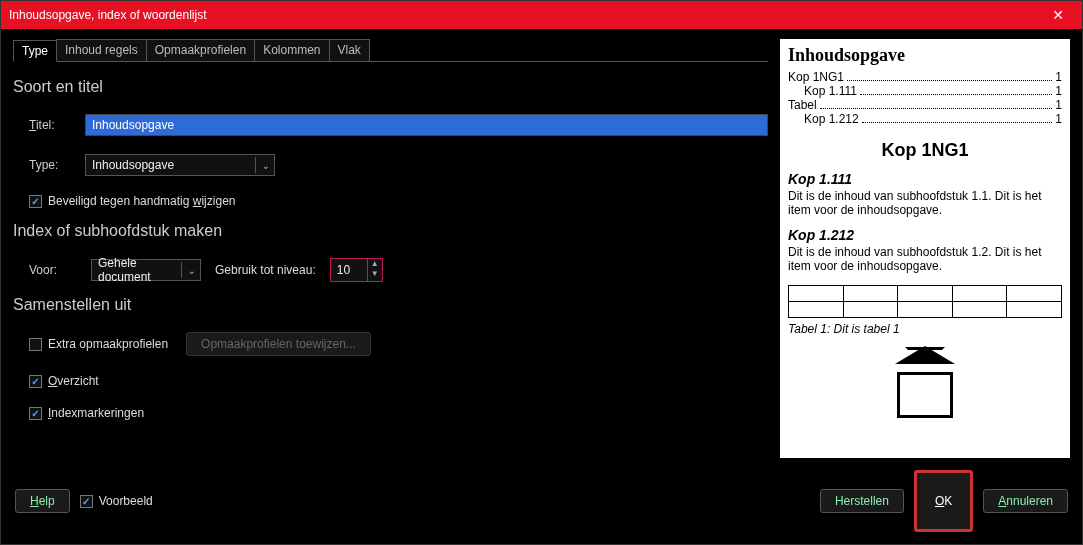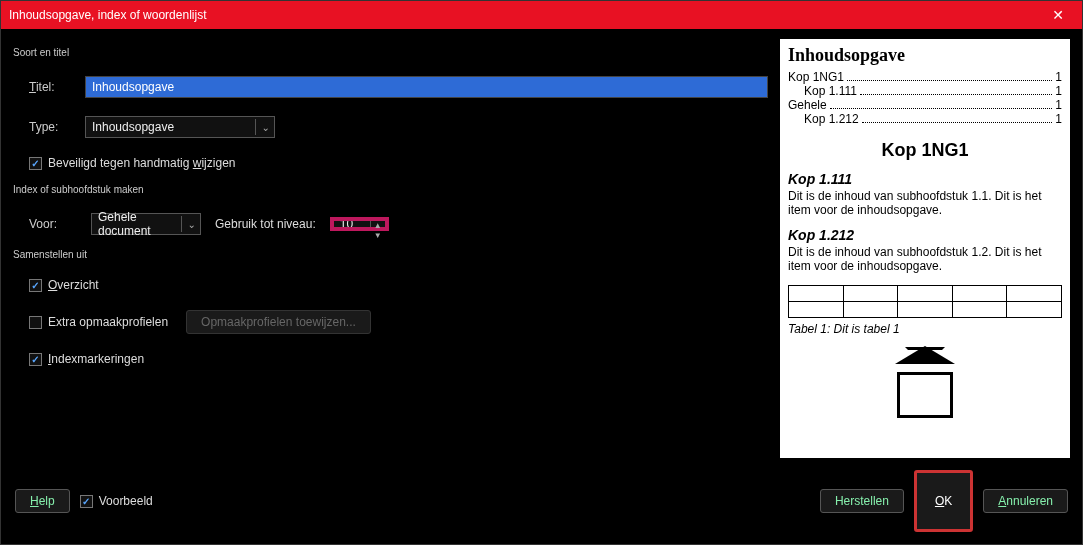--- a/index.html
+++ b/index.html
@@ -60,6 +60,13 @@
 
   <div class="content">
     <div class="left-panel">
+      <div class="tabset" id="tabset">
+          <div class="tab active">Type</div>
+          <div class="tab">Inhoud regels</div>
+          <div class="tab">Opmaakprofielen</div>
+          <div class="tab">Kolommen</div>
+          <div class="tab">Vlak</div>
+        </div>
 
       <div class="group-label">Soort en titel</div>
       <div class="row">

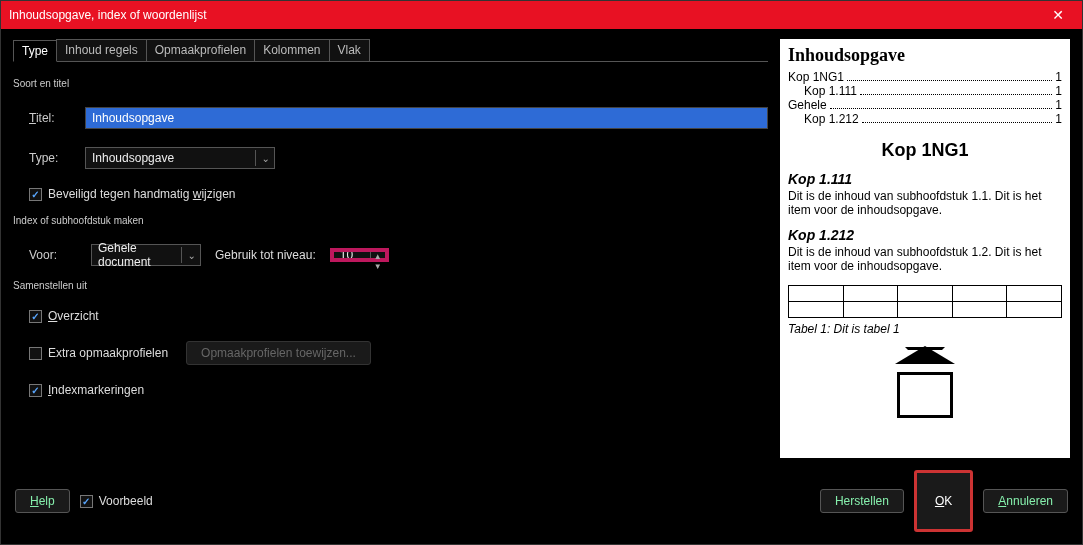--- a/index.html
+++ b/index.html
@@ -13,7 +13,7 @@
 .tabset { display: flex; border-bottom: 1px solid #555; margin-bottom: 8px; }
 .tab { padding: 3px 8px; border: 1px solid #555; border-bottom: none; margin-right: -1px; background: #111; cursor: pointer; font-size: 12px; color: #bbb; }
 .tab.active { background: #000; border-bottom: 1px solid #000; position: relative; top: 1px; color: #fff; }
-.group-label { font-size: 10px; color: #ccc; margin: 8px 0 6px 0; }
+.group-label { font-size: 16px; color: #ccc; margin: 8px 0 6px 0; }
 .row { display: flex; align-items: center; margin: 12px 0 6px 16px; gap: 8px; }
 .lbl { width: 48px; text-align: left; color: #ccc; font-size: 12px; }
 .underline { text-decoration: underline; }

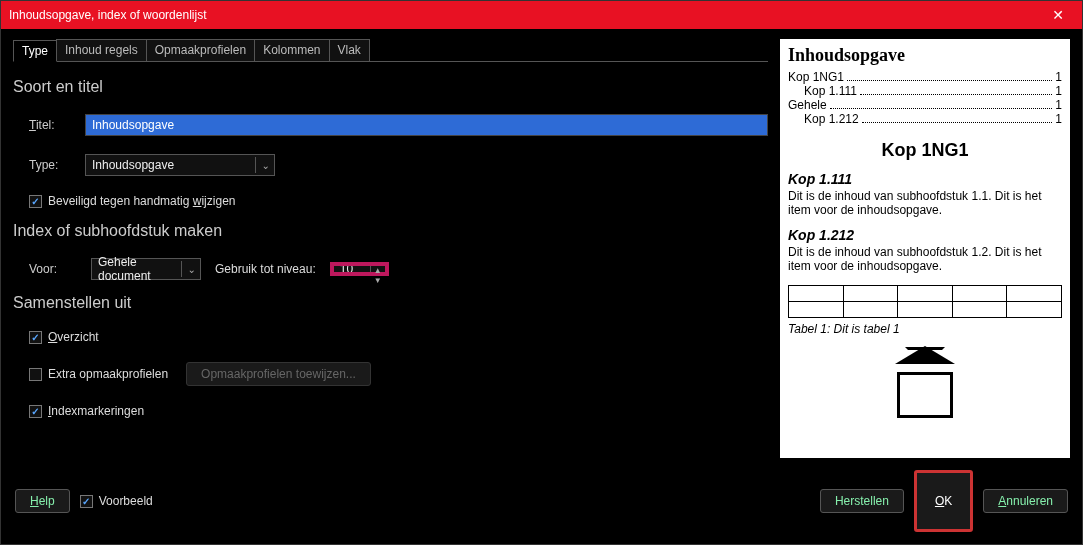--- a/index.html
+++ b/index.html
@@ -140,7 +140,7 @@
             <span class="pn">1</span>
           </div>
           <div class="toc-line" style="padding-left: 0px;">
-            <span class="tl">Gehele</span>
+            <span class="tl">Tabel</span>
             <span class="dots"></span>
             <span class="pn">1</span>
           </div>

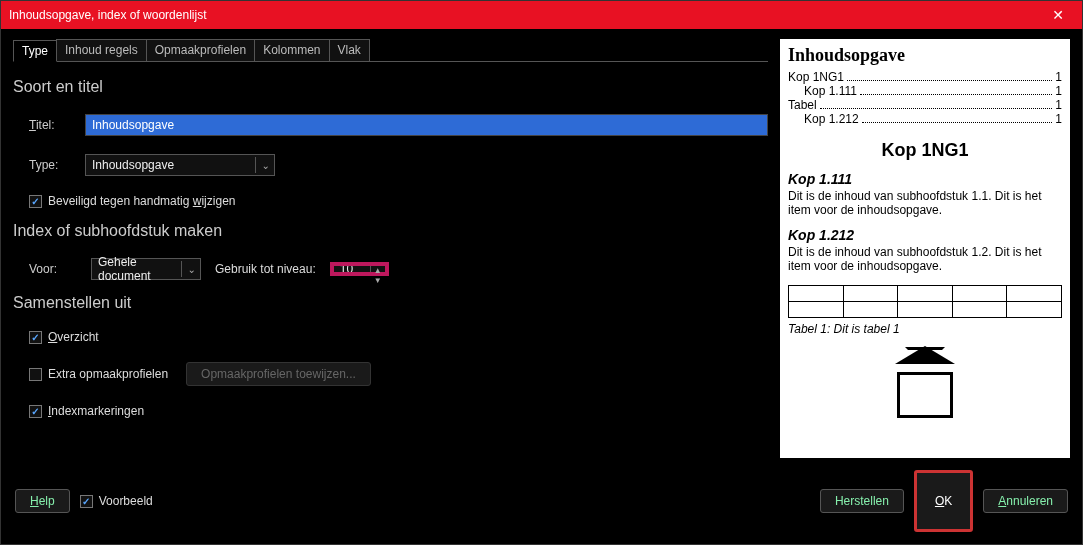--- a/index.html
+++ b/index.html
@@ -24,7 +24,7 @@
 .checkbox { display:inline-flex; align-items:center; gap:6px; cursor:pointer; font-size:12px;}
 .chk { width:13px; height:13px; border:1px solid #777; display:flex; align-items:center; justify-content:center; font-size:10px; color:#5aa7ff; background:#111; font-weight:bold;}
 .chk.checked::after { content:"✓"; }
-.spin { display:flex; border:4px solid #be185d; height:14px; background:#111; }
+.spin { display:flex; border:1px solid #be185d; height:24px; background:#111; }
 .spin input { width:36px; border:none; background:transparent; color:#eee; padding:0 6px; font-size:12px; }
 .spinbtns { display:flex; flex-direction:column; border-left:1px solid #555;}
 .spinbtns div{ width:14px; height:10px; font-size:8px; text-align:center; line-height:10px; color:#aaa; cursor:pointer;}

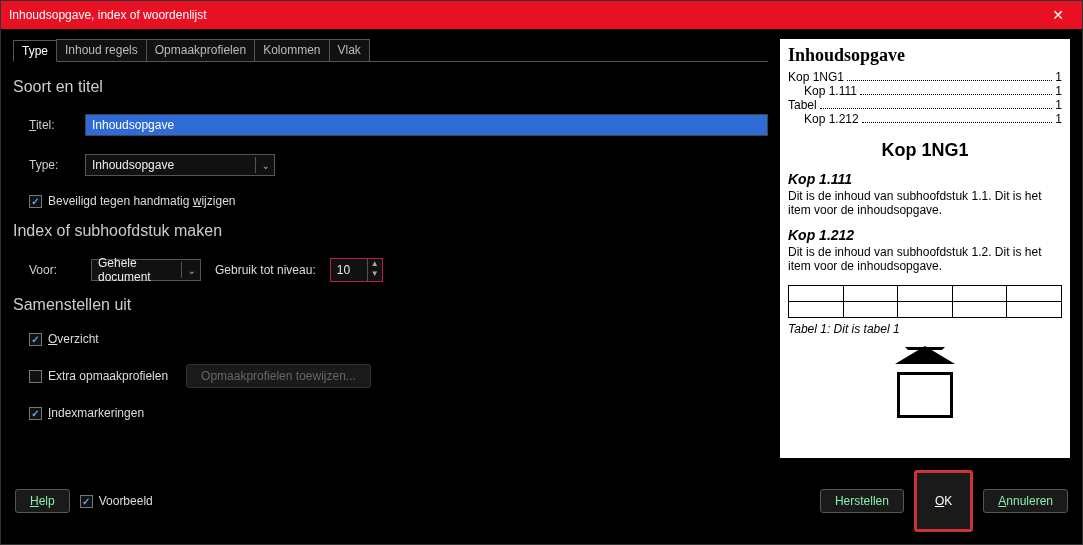--- a/index.html
+++ b/index.html
@@ -105,18 +105,18 @@
       </div>
 
       <div class="group-label">Samenstellen uit</div>
-      <div class="row">
-        <label class="checkbox">
-          <span class="chk checked"></span>
-          <span><span class="underline">O</span>verzicht</span>
-        </label>
-      </div>
       <div class="row" style="gap:18px">
         <label class="checkbox">
           <span class="chk"></span>
           <span>Extra opmaakprofielen</span>
         </label>
         <button class="btn disabled">Opmaakprofielen toewijzen...</button>
+      </div>
+      <div class="row">
+        <label class="checkbox">
+          <span class="chk checked"></span>
+          <span><span class="underline">O</span>verzicht</span>
+        </label>
       </div>
       <div class="row">
         <label class="checkbox">

